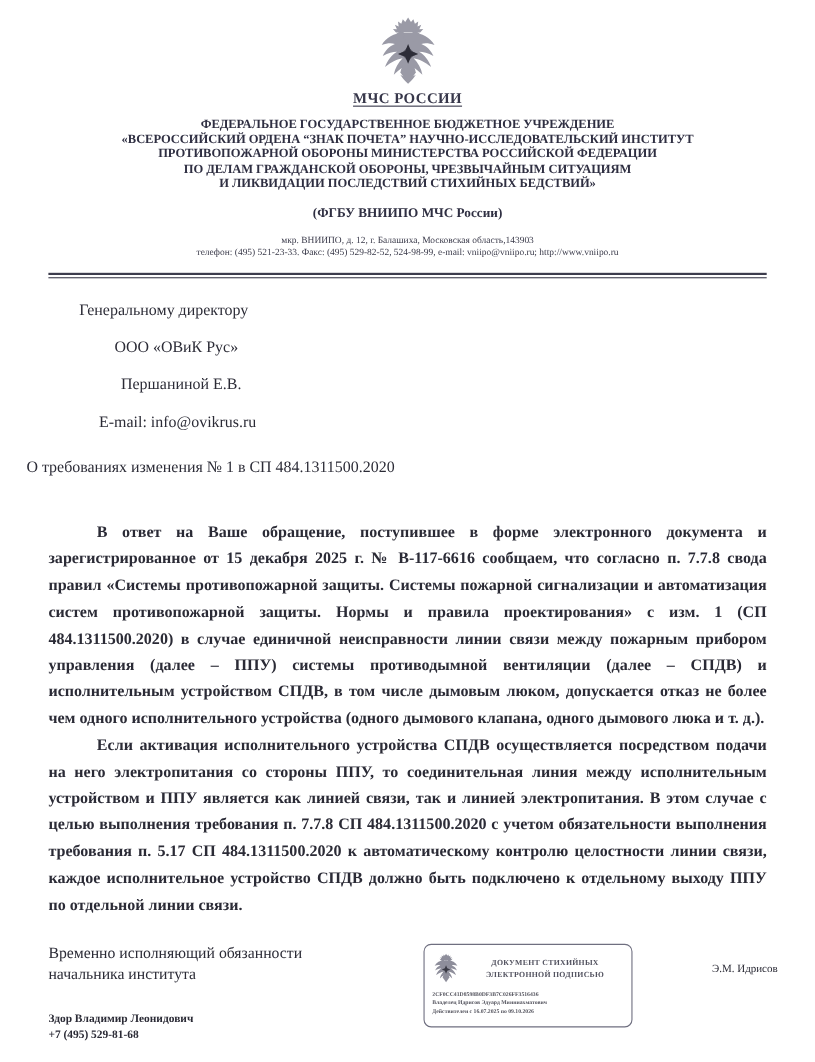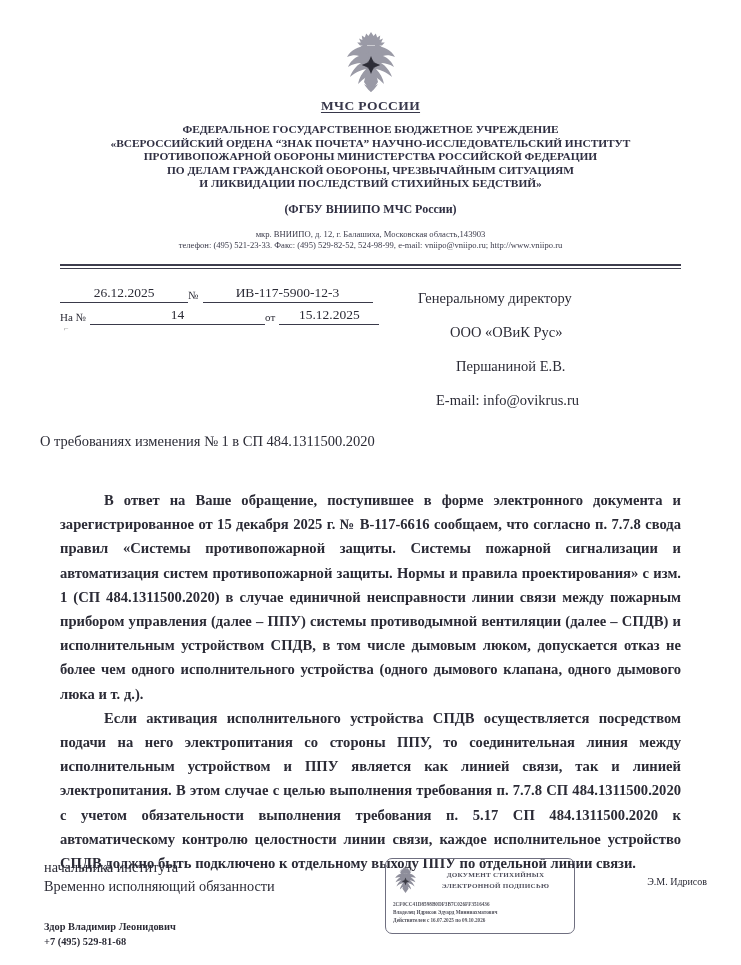--- a/index.html
+++ b/index.html
@@ -19,7 +19,7 @@
     position: relative;
     width: 741px;
     height: 965px;
-    padding: 16px;
+    padding: 0;
     box-sizing: border-box;
   }
 

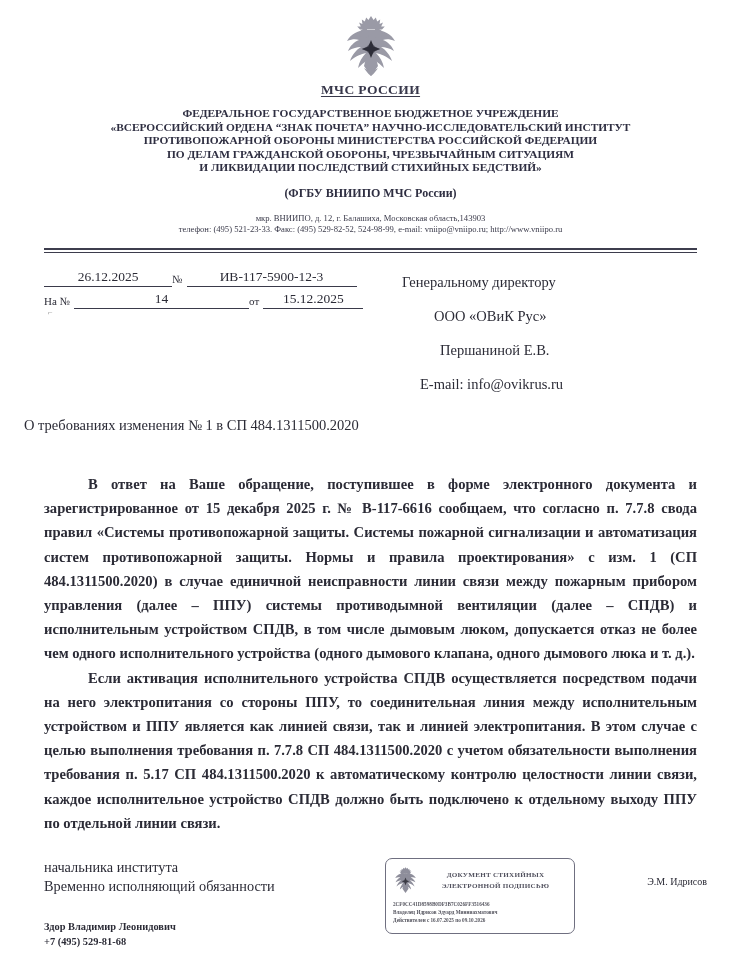--- a/index.html
+++ b/index.html
@@ -276,20 +276,6 @@
 
   <div class="mid">
 
-    <div class="refblock">
-      <div class="ref-row">
-        <span class="ref-val ref-date">26.12.2025</span>
-        <span class="ref-lbl">№</span>
-        <span class="ref-val ref-num">ИВ-117-5900-12-3</span>
-      </div>
-      <div class="ref-row">
-        <span class="ref-lbl">На №</span>
-        <span class="ref-val ref-onnum">14</span>
-        <span class="ref-lbl">от</span>
-        <span class="ref-val ref-ondate">15.12.2025</span>
-      </div>
-      <div class="ref-tick">⌐</div>
-    </div>
 
     <div class="addressee">
       <div class="addr-1">Генеральному директору</div>

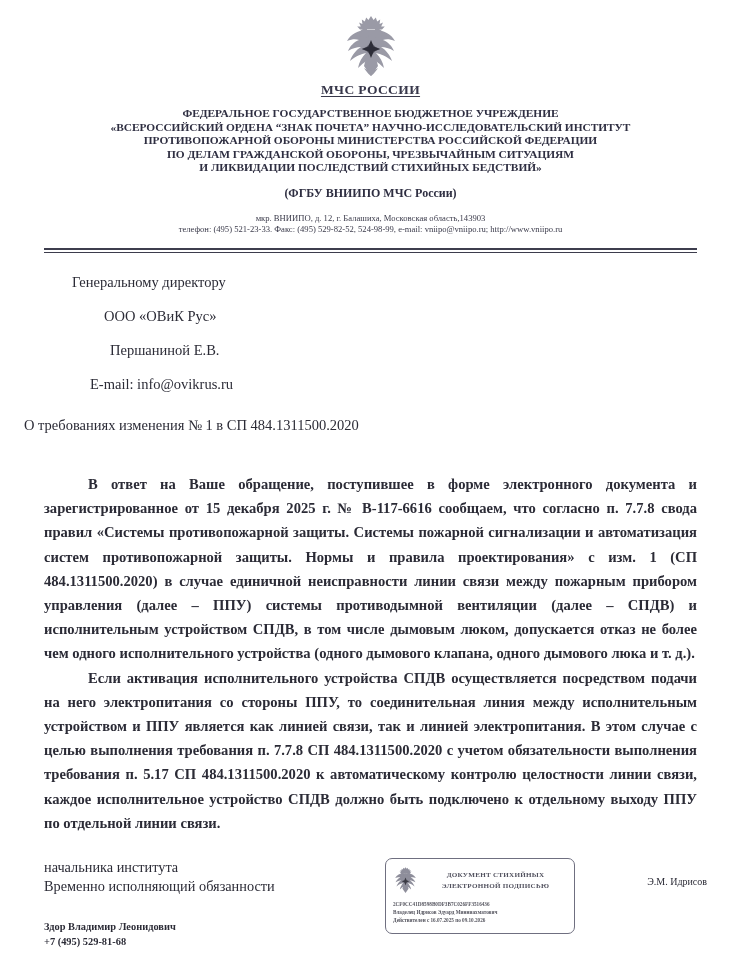--- a/index.html
+++ b/index.html
@@ -295,8 +295,8 @@
   <div class="sigarea">
 
     <div class="sig-title">
+      <div>Временно исполняющий обязанности</div>
       <div>начальника института</div>
-      <div>Временно исполняющий обязанности</div>
     </div>
 
     <div class="sig-contact">

